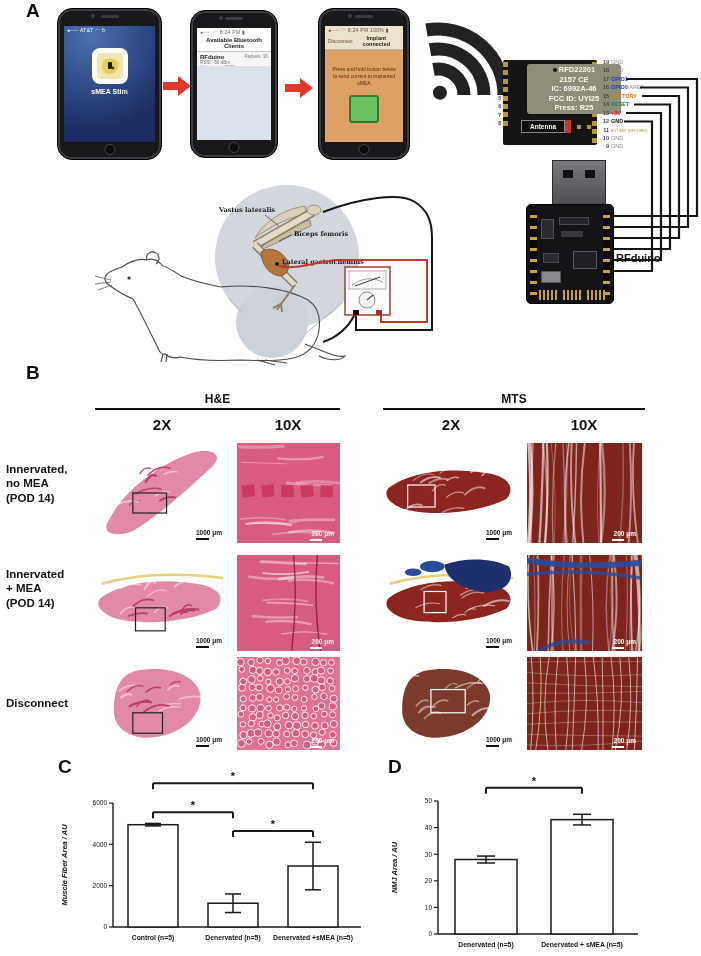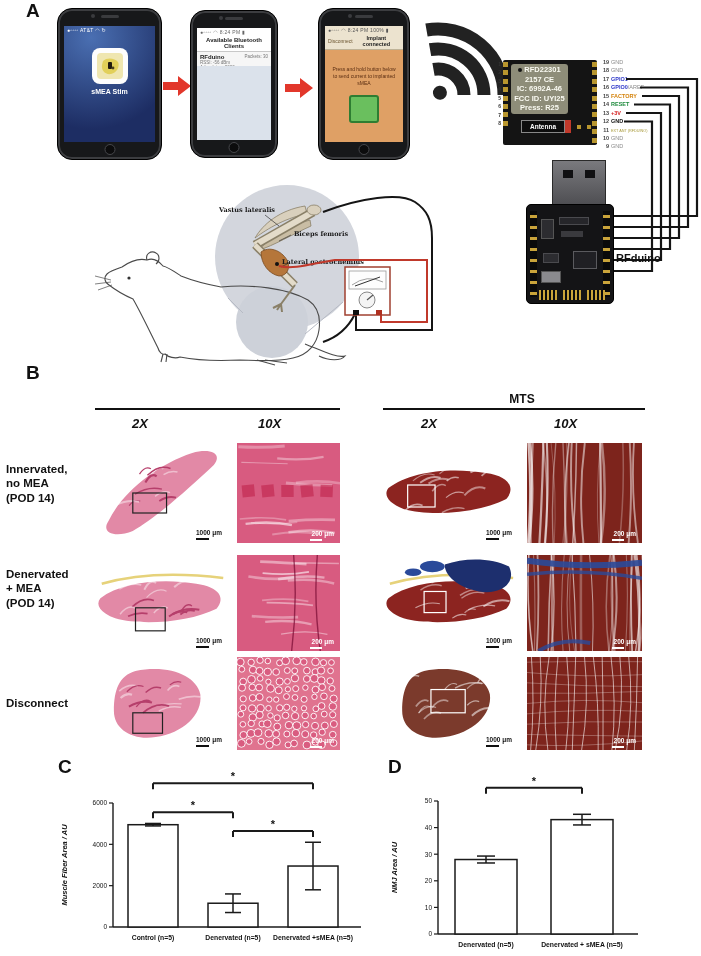--- a/index.html
+++ b/index.html
@@ -120,7 +120,7 @@
     <div class="abs" style="left:14px;top:3px;width:94px;height:85px;background:#141414;border-radius:2px">
       <div class="abs" style="left:0;top:2px;width:5px;height:66px;background:repeating-linear-gradient(#b8962e 0 5px,#141414 5px 8.4px)"></div>
       <div class="abs" style="right:0;top:2px;width:5px;height:82px;background:repeating-linear-gradient(#b8962e 0 5px,#141414 5px 8.4px)"></div>
-      <div class="abs" style="left:8px;top:4px;width:57px;height:50px;background:#8e8d79;border-radius:3px;color:#fafaf2;font-weight:bold;font-size:7.5px;line-height:9.6px;text-align:center;padding-top:1px">
+      <div class="abs" style="left:24px;top:4px;width:94px;height:50px;background:#8e8d79;border-radius:3px;color:#fafaf2;font-weight:bold;font-size:7.5px;line-height:9.6px;text-align:center;padding-top:1px">
         <div><span style="display:inline-block;width:4px;height:4px;border-radius:50%;background:#141414;margin-right:2px"></span><span>RFD22301</span></div>
         <div>2157 CE</div>
         <div>IC: 6992A-46</div>

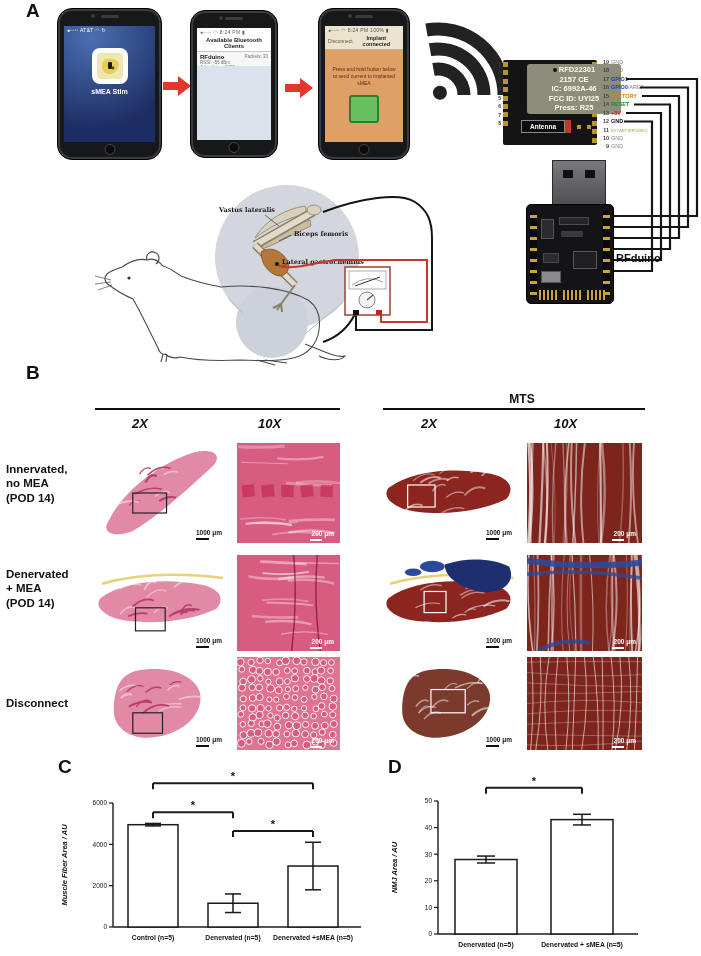--- a/index.html
+++ b/index.html
@@ -232,6 +232,7 @@
 
   <span class="panel-letter" style="left:26px;top:362px">B</span>
 
+  <div class="group-head" style="left:95px;top:392px;width:245px">H&amp;E</div>
   <div class="group-rule" style="left:95px;top:408px;width:245px"></div>
   <div class="group-head" style="left:391px;top:392px;width:262px">MTS</div>
   <div class="group-rule" style="left:383px;top:408px;width:262px"></div>

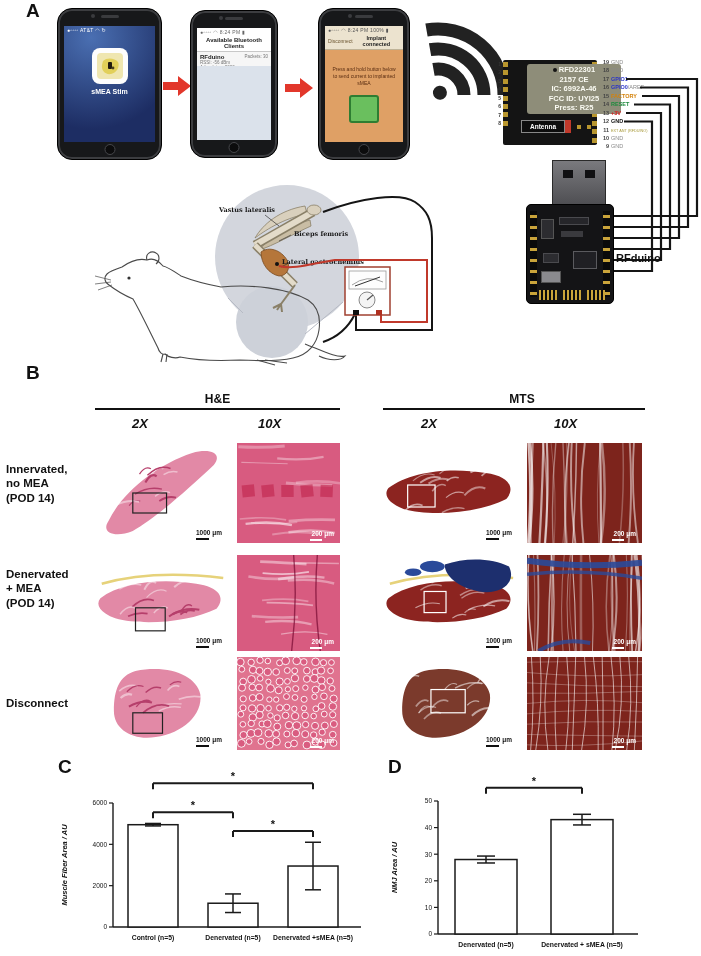--- a/index.html
+++ b/index.html
@@ -234,7 +234,7 @@
 
   <div class="group-head" style="left:95px;top:392px;width:245px">H&amp;E</div>
   <div class="group-rule" style="left:95px;top:408px;width:245px"></div>
-  <div class="group-head" style="left:391px;top:392px;width:262px">MTS</div>
+  <div class="group-head" style="left:383px;top:392px;width:262px">MTS</div>
   <div class="group-rule" style="left:383px;top:408px;width:262px"></div>
 
   <div class="sub-head" style="left:132px;top:416px">2X</div>

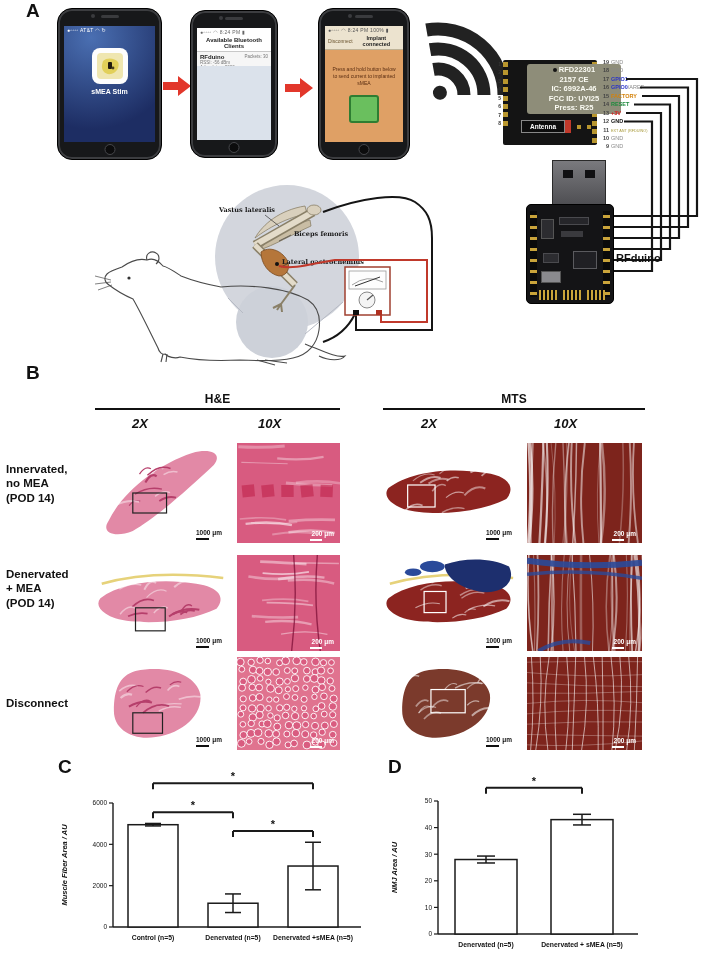--- a/index.html
+++ b/index.html
@@ -24,7 +24,7 @@
   
   .group-rule { position:absolute; border-top:2px solid #111; }
   .group-head { position:absolute; font-weight:bold; font-size:12px; color:#111; text-align:center; }
-  .sub-head { position:absolute; font-weight:bold; font-size:13px; color:#111; text-align:left; width:60px;font-style:italic; }
+  .sub-head { position:absolute; font-weight:bold; font-size:15px; color:#111; text-align:center; width:60px; }
   .row-label { position:absolute; font-weight:bold; font-size:11.5px; color:#111; line-height:1.25; }
   .tile { position:absolute; background:#fff; }
   .tile svg { display:block; }

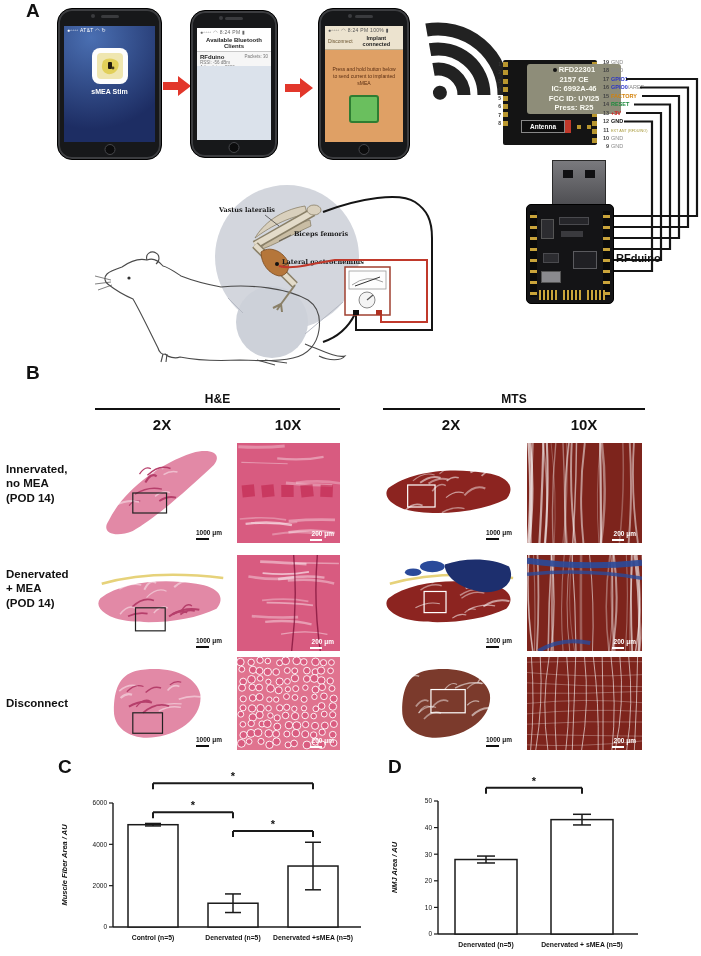--- a/index.html
+++ b/index.html
@@ -248,7 +248,7 @@
       <div>(POD 14)</div>
   </div>
   <div class="row-label" style="left:6px;top:567px;width:88px">
-    <div>Denervated</div>
+    <div>Innervated</div>
       <div>+ MEA</div>
       <div>(POD 14)</div>
   </div>

